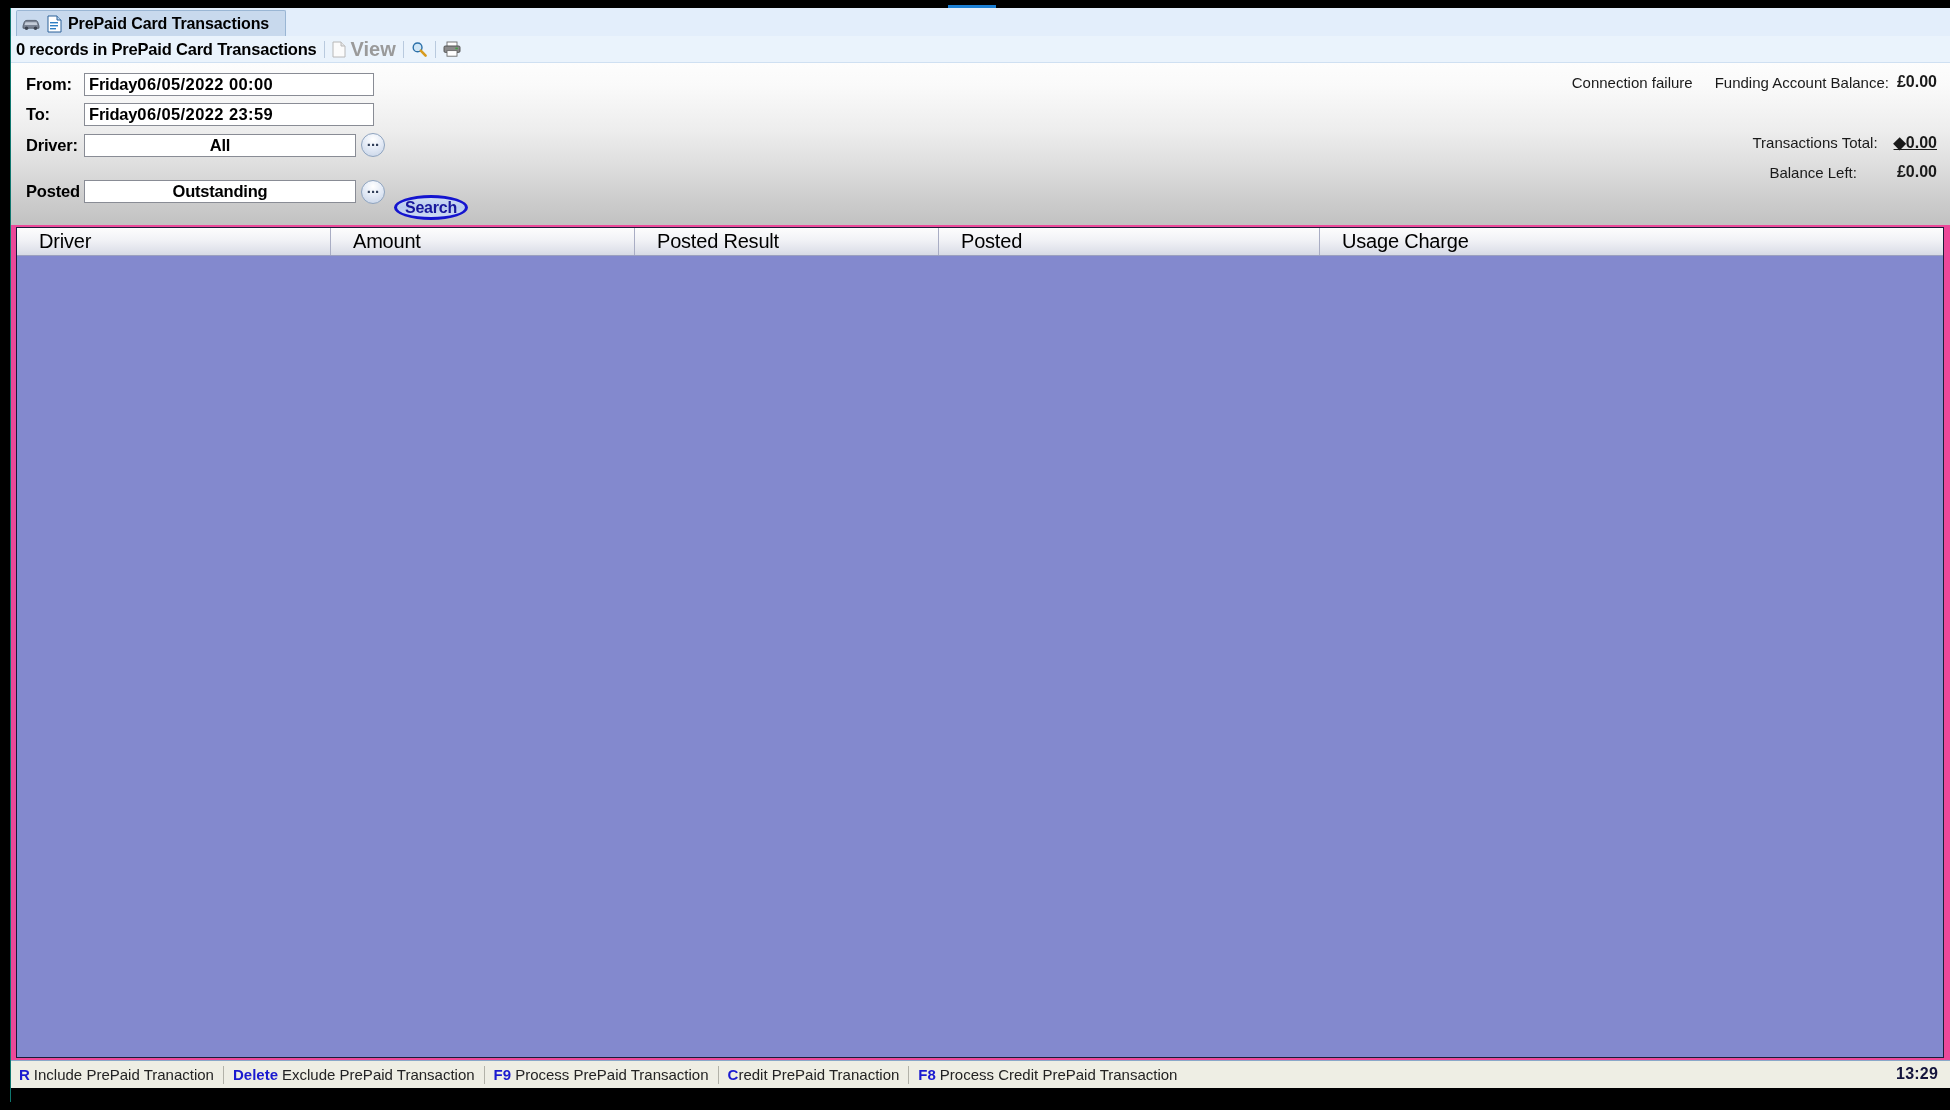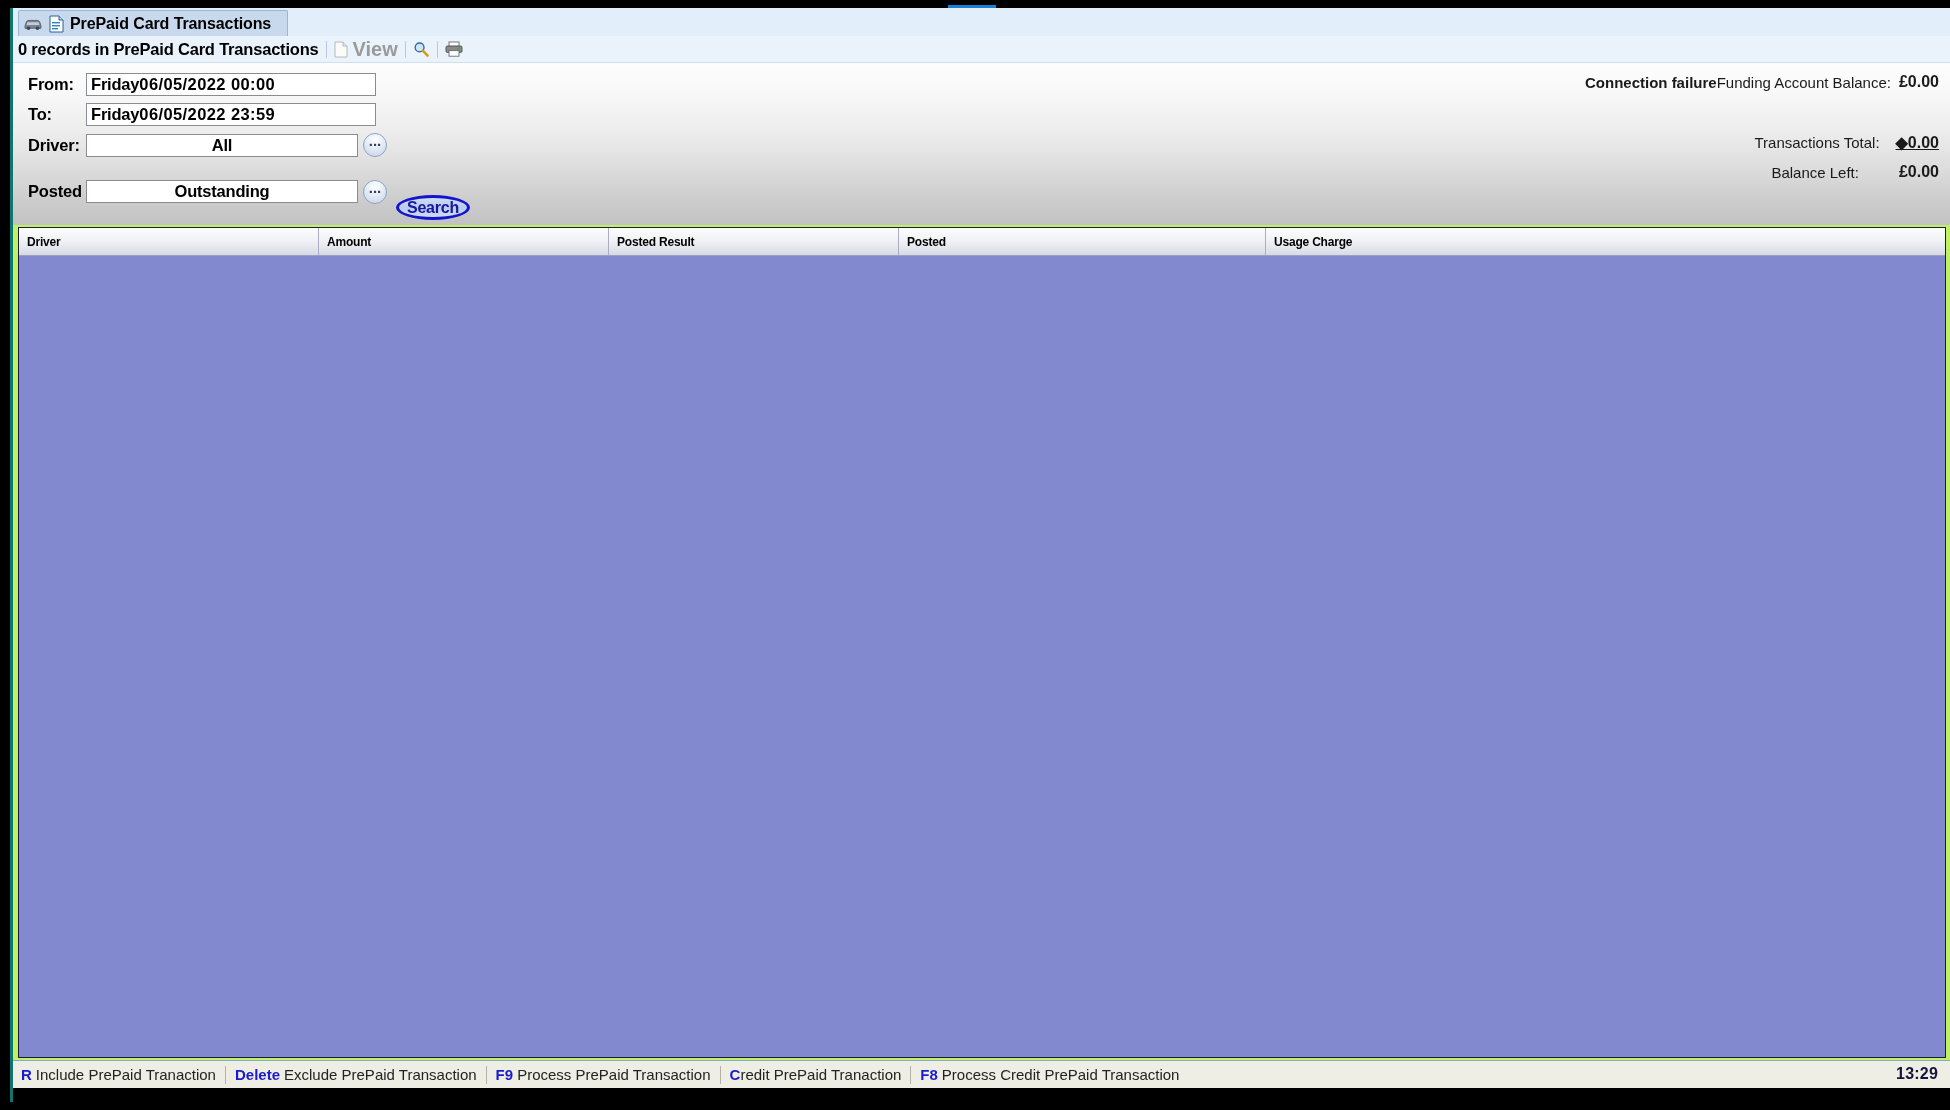--- a/index.html
+++ b/index.html
@@ -28,8 +28,8 @@
     position: absolute;
     left: 10px; top: 8px;
     width: 1940px; height: 1094px;
-    background: #bef264;
-    border-left: 3px solid #0f766e;
+    background: #ec4899;
+    border-left: 1px solid #0f766e;
   }
 
   

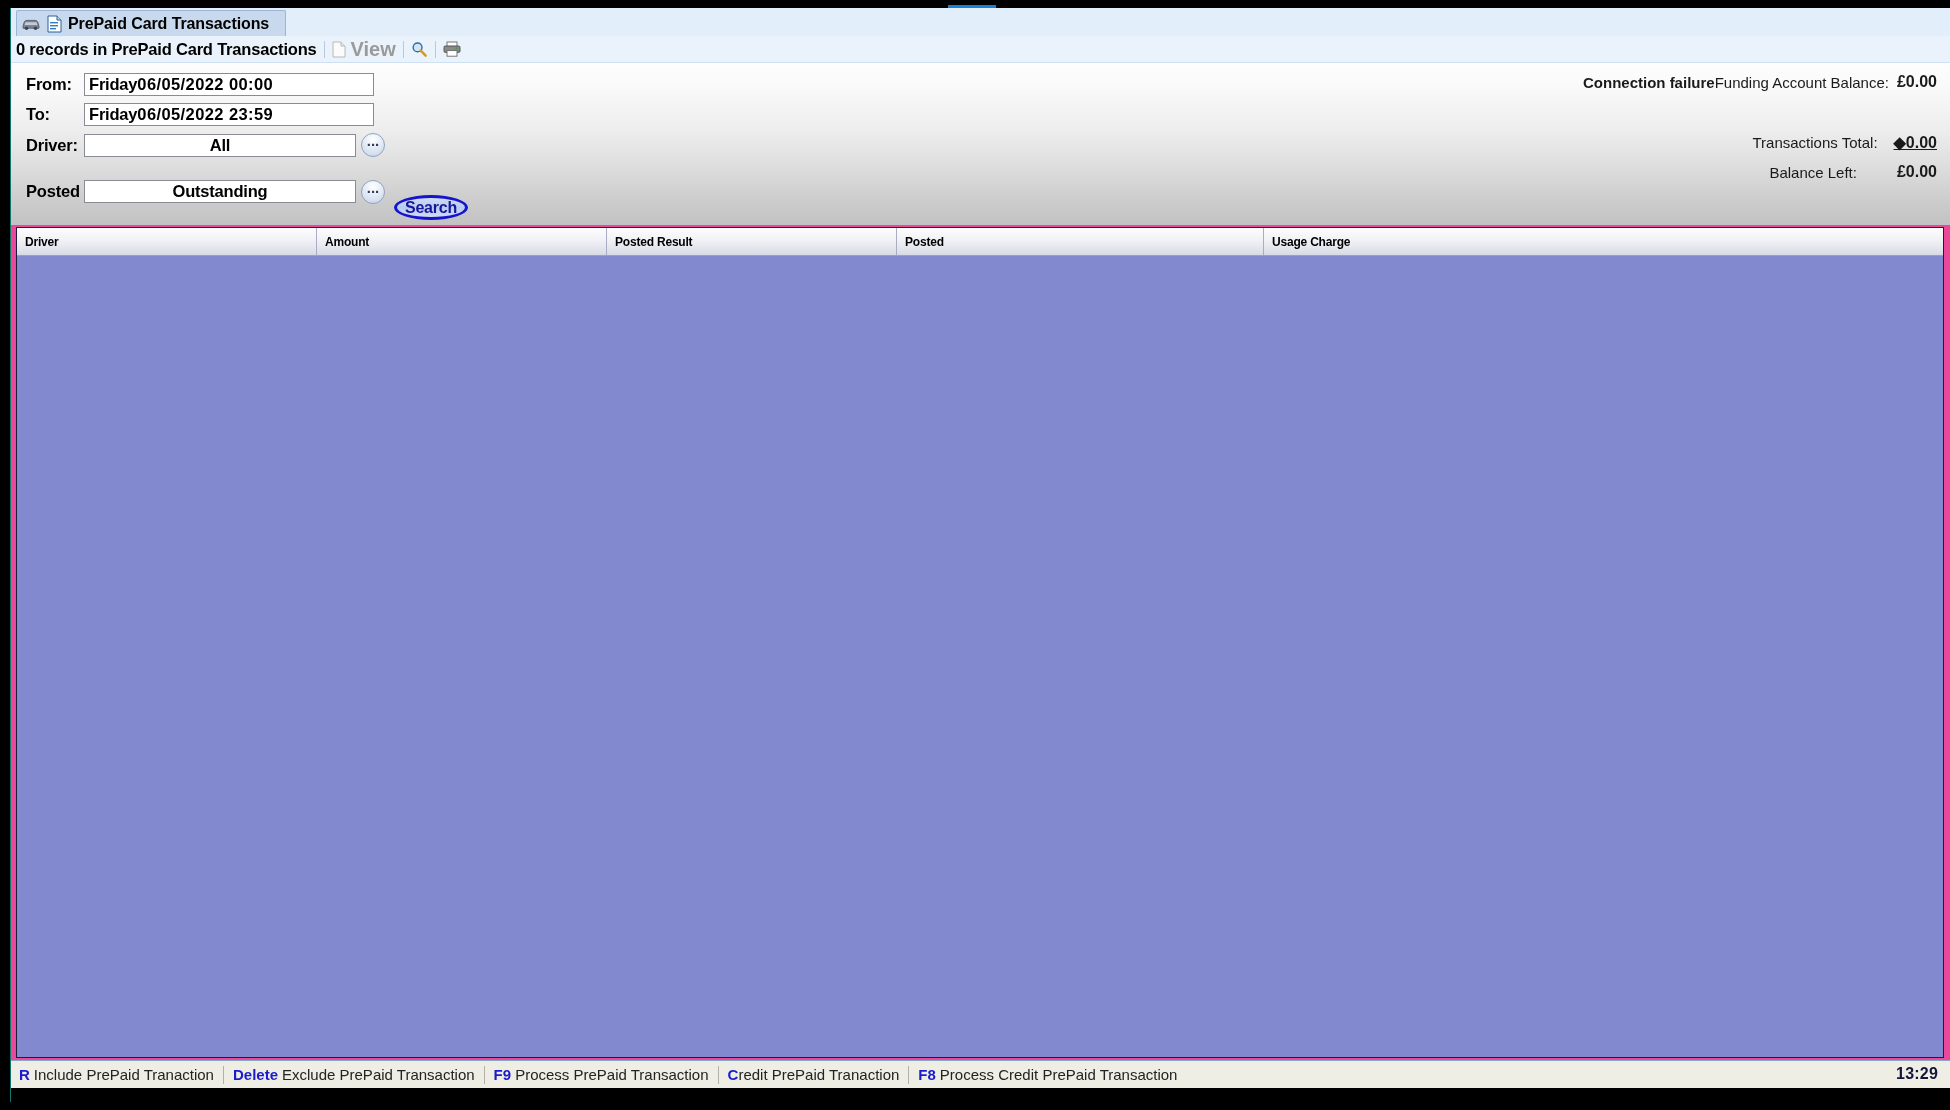--- a/index.html
+++ b/index.html
@@ -311,7 +311,7 @@
     </div>
 
     <div class="sumrow" style="right:14px; top:10px;">
-      <span class="lbl" style="margin-right:0;font-weight:bold;">Connection failure</span>
+      <span class="lbl" style="margin-right:22px;">Connection failure</span>
       <span class="lbl">Funding Account Balance:</span>
       <span class="val" style="margin-left:8px;">£0.00</span>
     </div>

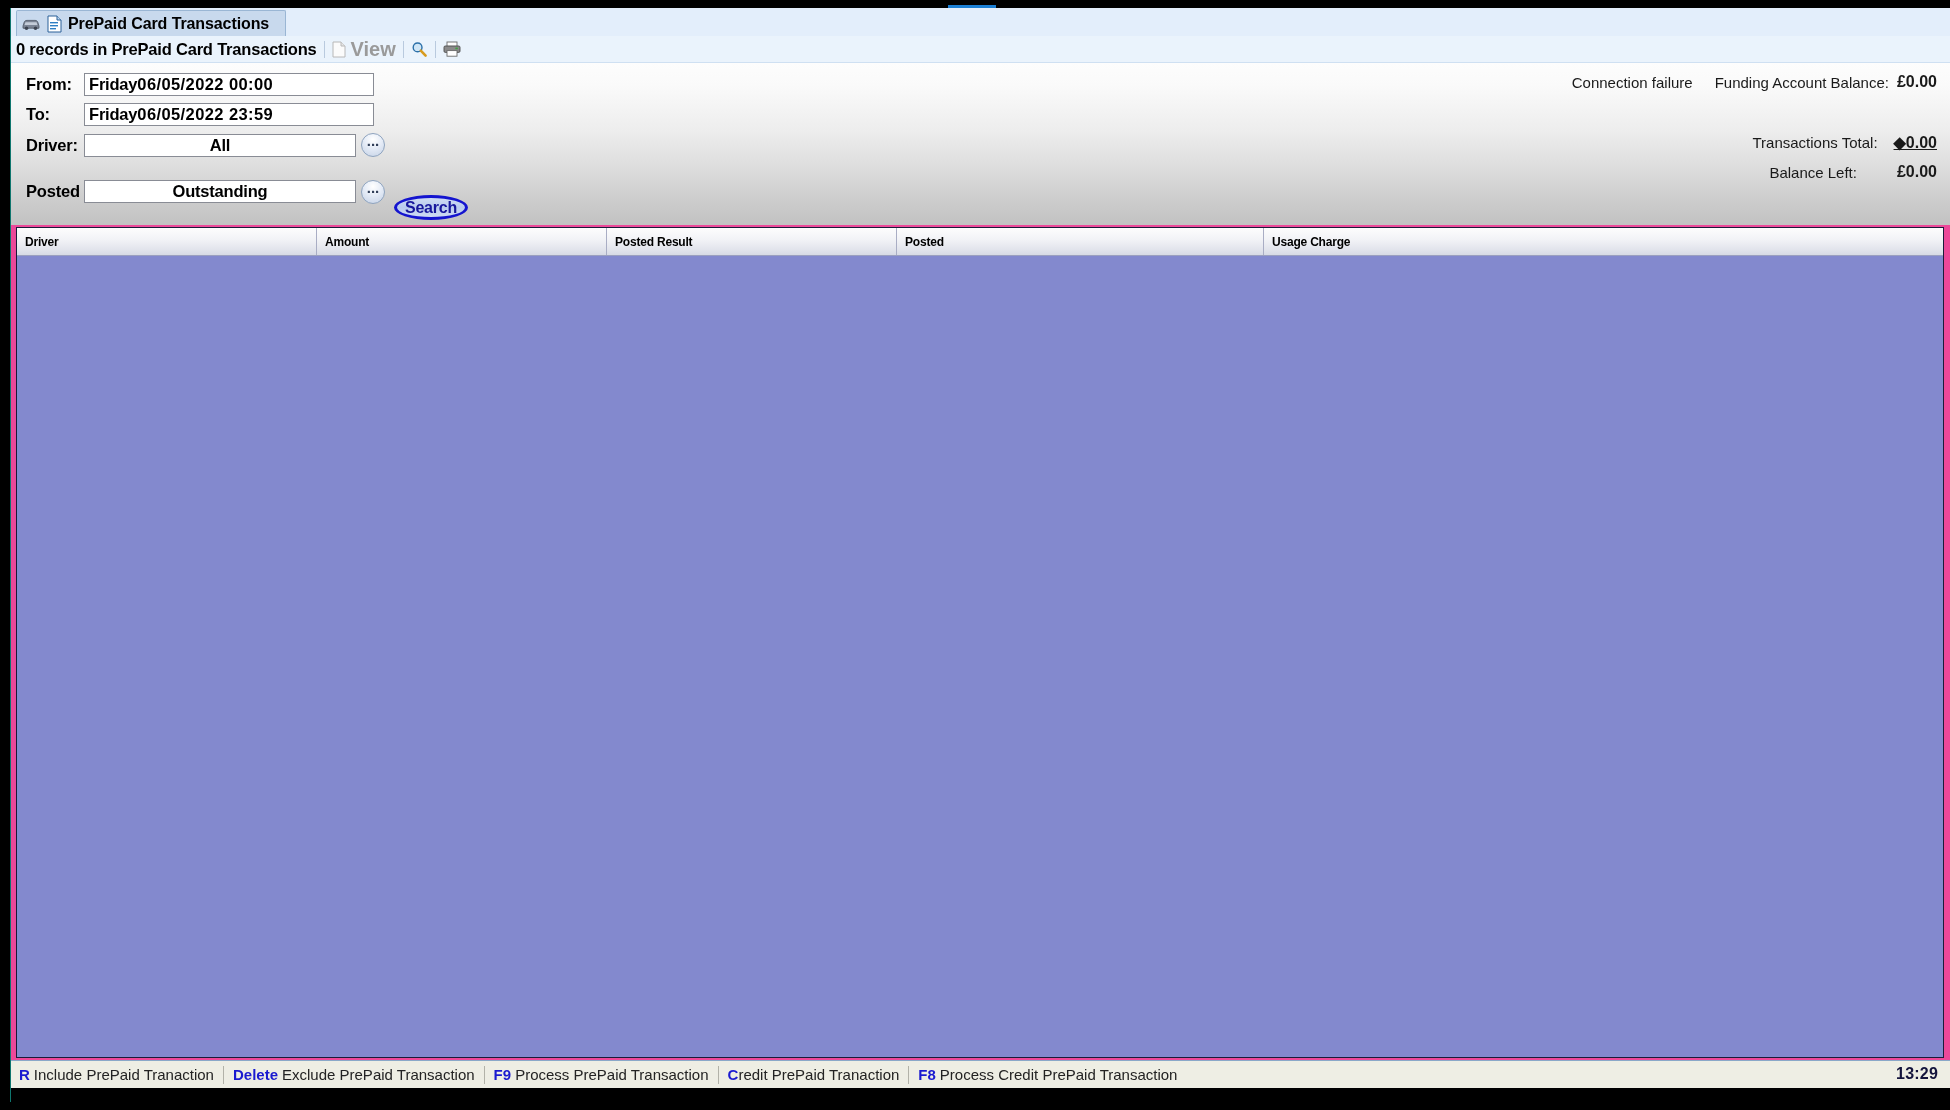--- a/index.html
+++ b/index.html
@@ -167,11 +167,12 @@
   .gcol {
     display: flex; align-items: center;
     padding-left: 8px;
-    font-size: 12px; font-weight: bold; color: #000;
+    font-size: 20px; font-weight: normal; color: #000;
     border-right: 1px solid #a9adc4;
     letter-spacing: -0.2px;
     height: 100%;
     flex: none;
+    margin-left: 14px;
   }
   .gcol:last-child { border-right: none; }
   #grid-body { width: 100%; height: calc(100% - 29px); background: #8389ce; }

